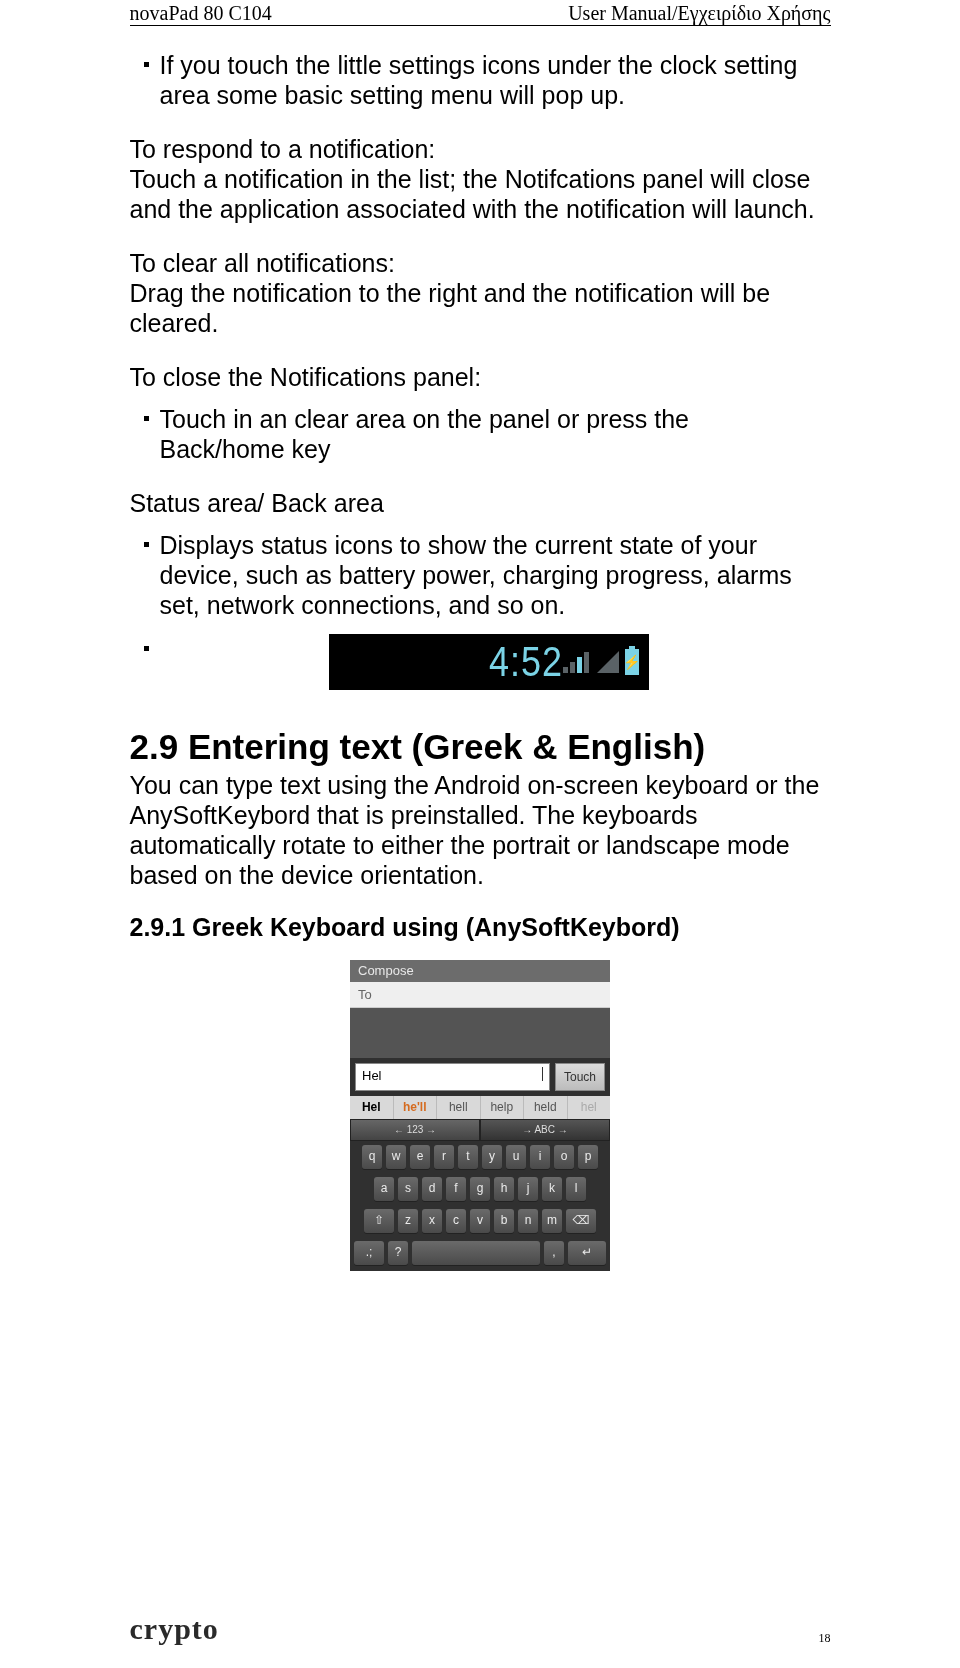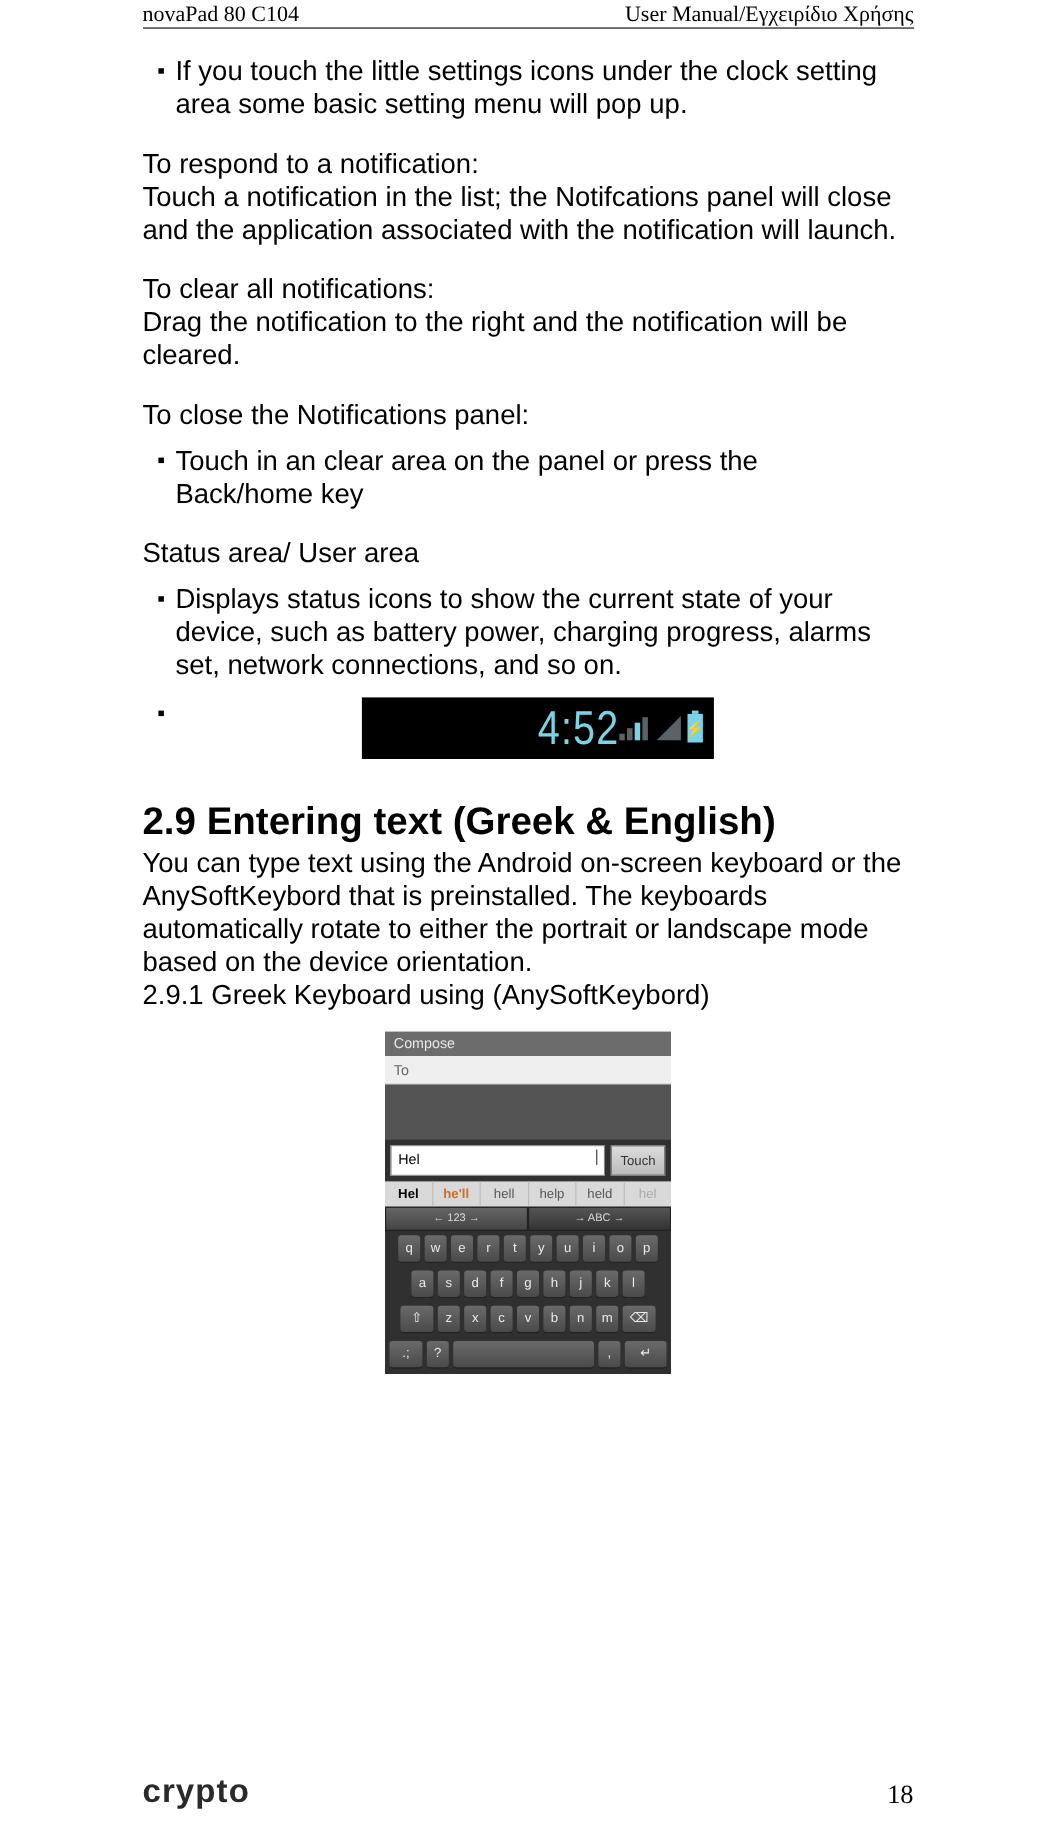--- a/index.html
+++ b/index.html
@@ -82,7 +82,7 @@
     </div>
 
     <div class="block">
-      <b>Status area/ User area</b>
+      <b>Status area/ Back area</b>
       <ul class="b">
         <li>Displays status icons to show the current state of your device, such as battery power, charging progress, alarms set, network connections, and so on.</li>
         <li>

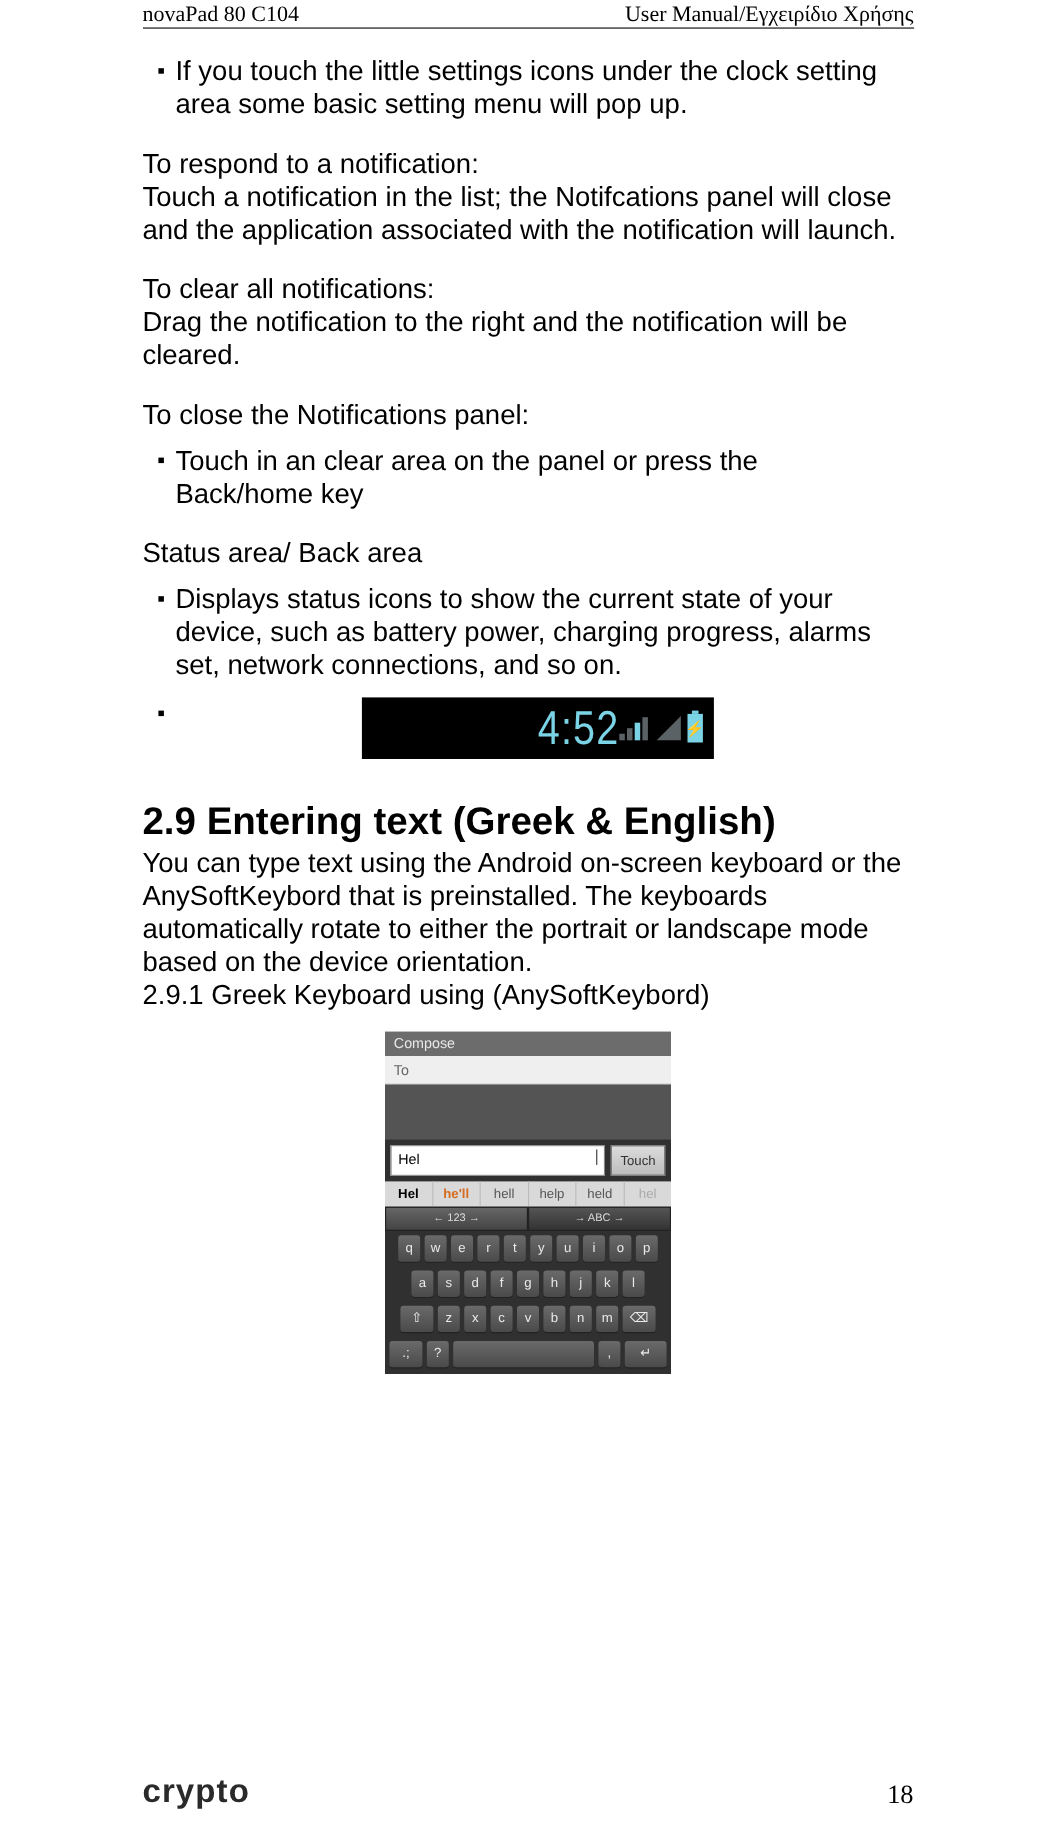--- a/index.html
+++ b/index.html
@@ -108,7 +108,7 @@
     <div class="h2">2.9 Entering text (Greek &amp; English)</div>
     <div style="margin-top:2px">You can type text using the Android on-screen keyboard or the AnySoftKeybord that is preinstalled. The keyboards automatically rotate to either the portrait or landscape mode based on the device orientation.</div>
 
-    <div style="font-weight:normal;font-size:25px">2.9.1 Greek Keyboard using (AnySoftKeybord)</div>
+    <div style="font-weight:bold;margin-top:22px;font-size:25px">2.9.1 Greek Keyboard using (AnySoftKeybord)</div>
 
     <div class="phone">
       <div class="phbar">Compose</div>

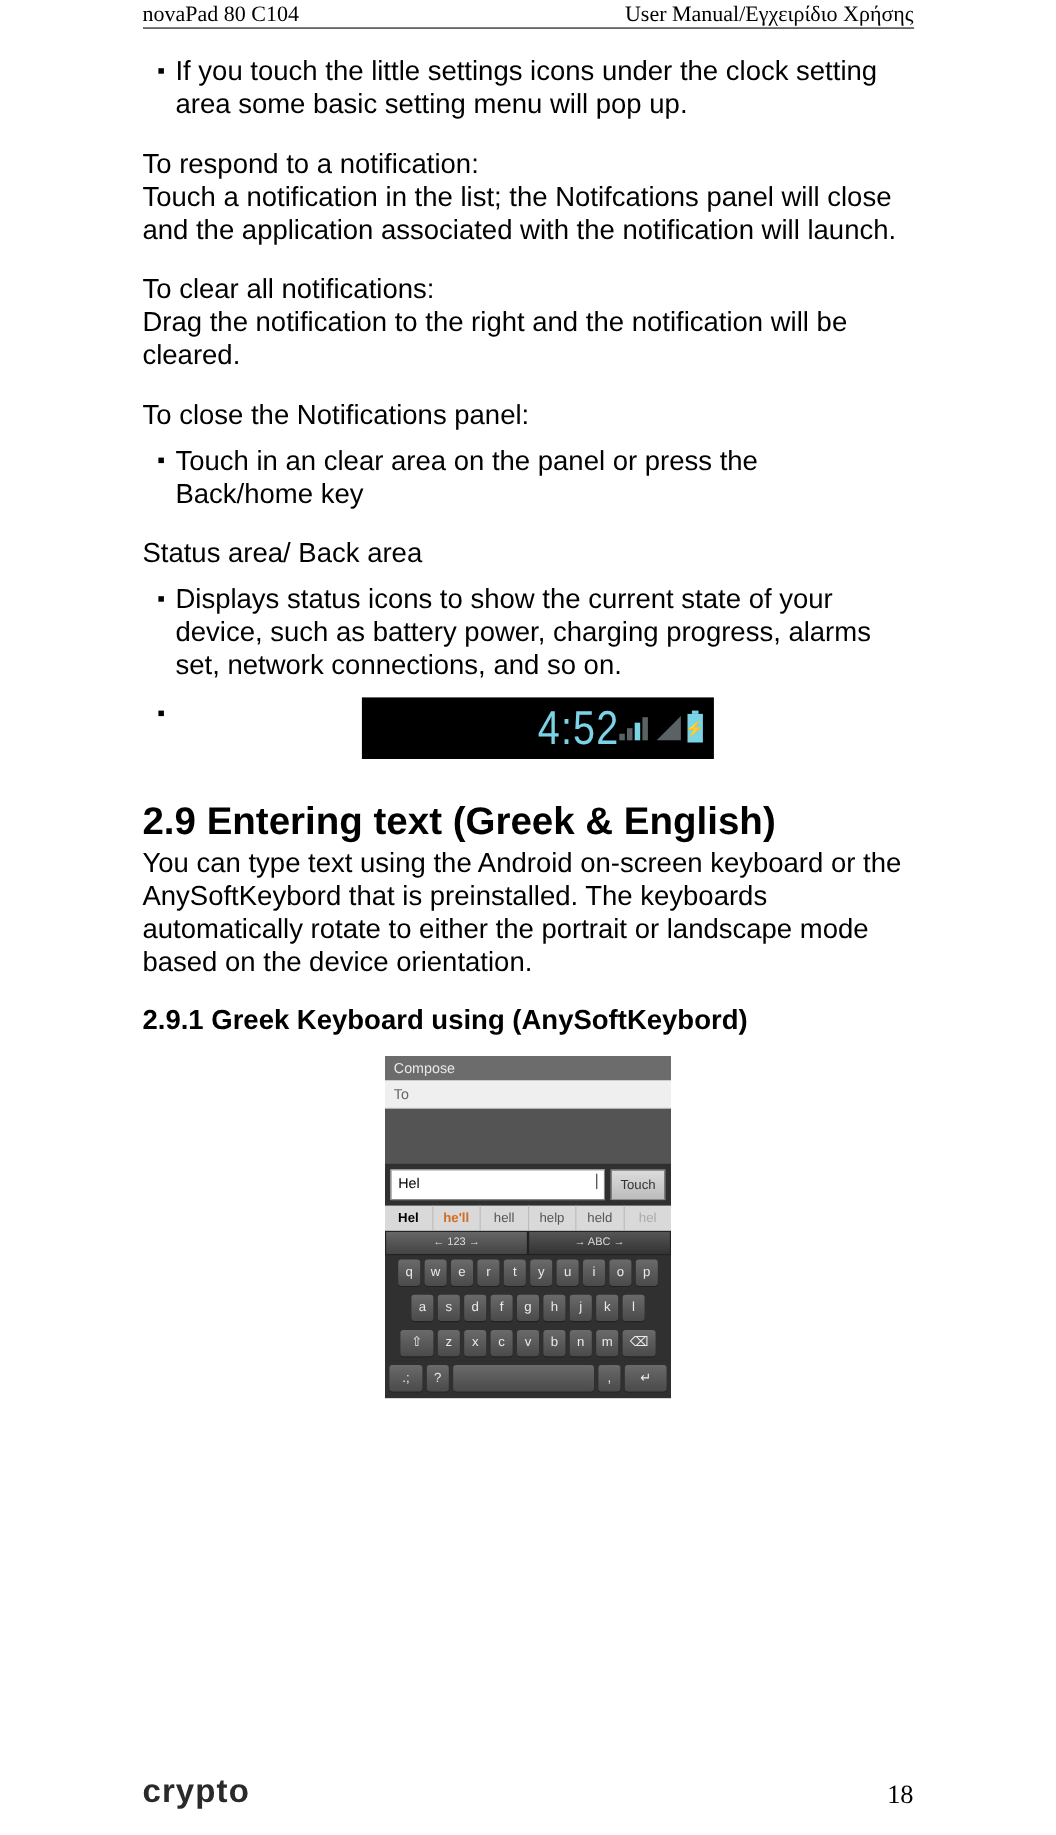--- a/index.html
+++ b/index.html
@@ -47,7 +47,7 @@
   .key.w2{width:38px}
   .key.sp{flex:1}
   .footer{position:absolute;bottom:22px;left:68px;right:68px;display:flex;justify-content:space-between;align-items:flex-end}
-  .logo{font-family:Liberation Sans, sans-serif;font-size:30px;font-weight:bold;letter-spacing:1px;color:#2a2a2a}
+  .logo{font-family:Liberation Serif, serif;font-size:30px;font-weight:bold;letter-spacing:1px;color:#2a2a2a}
   .pgnum{font-size:24px;font-family:"Times New Roman",serif}
 </style>
 </head>

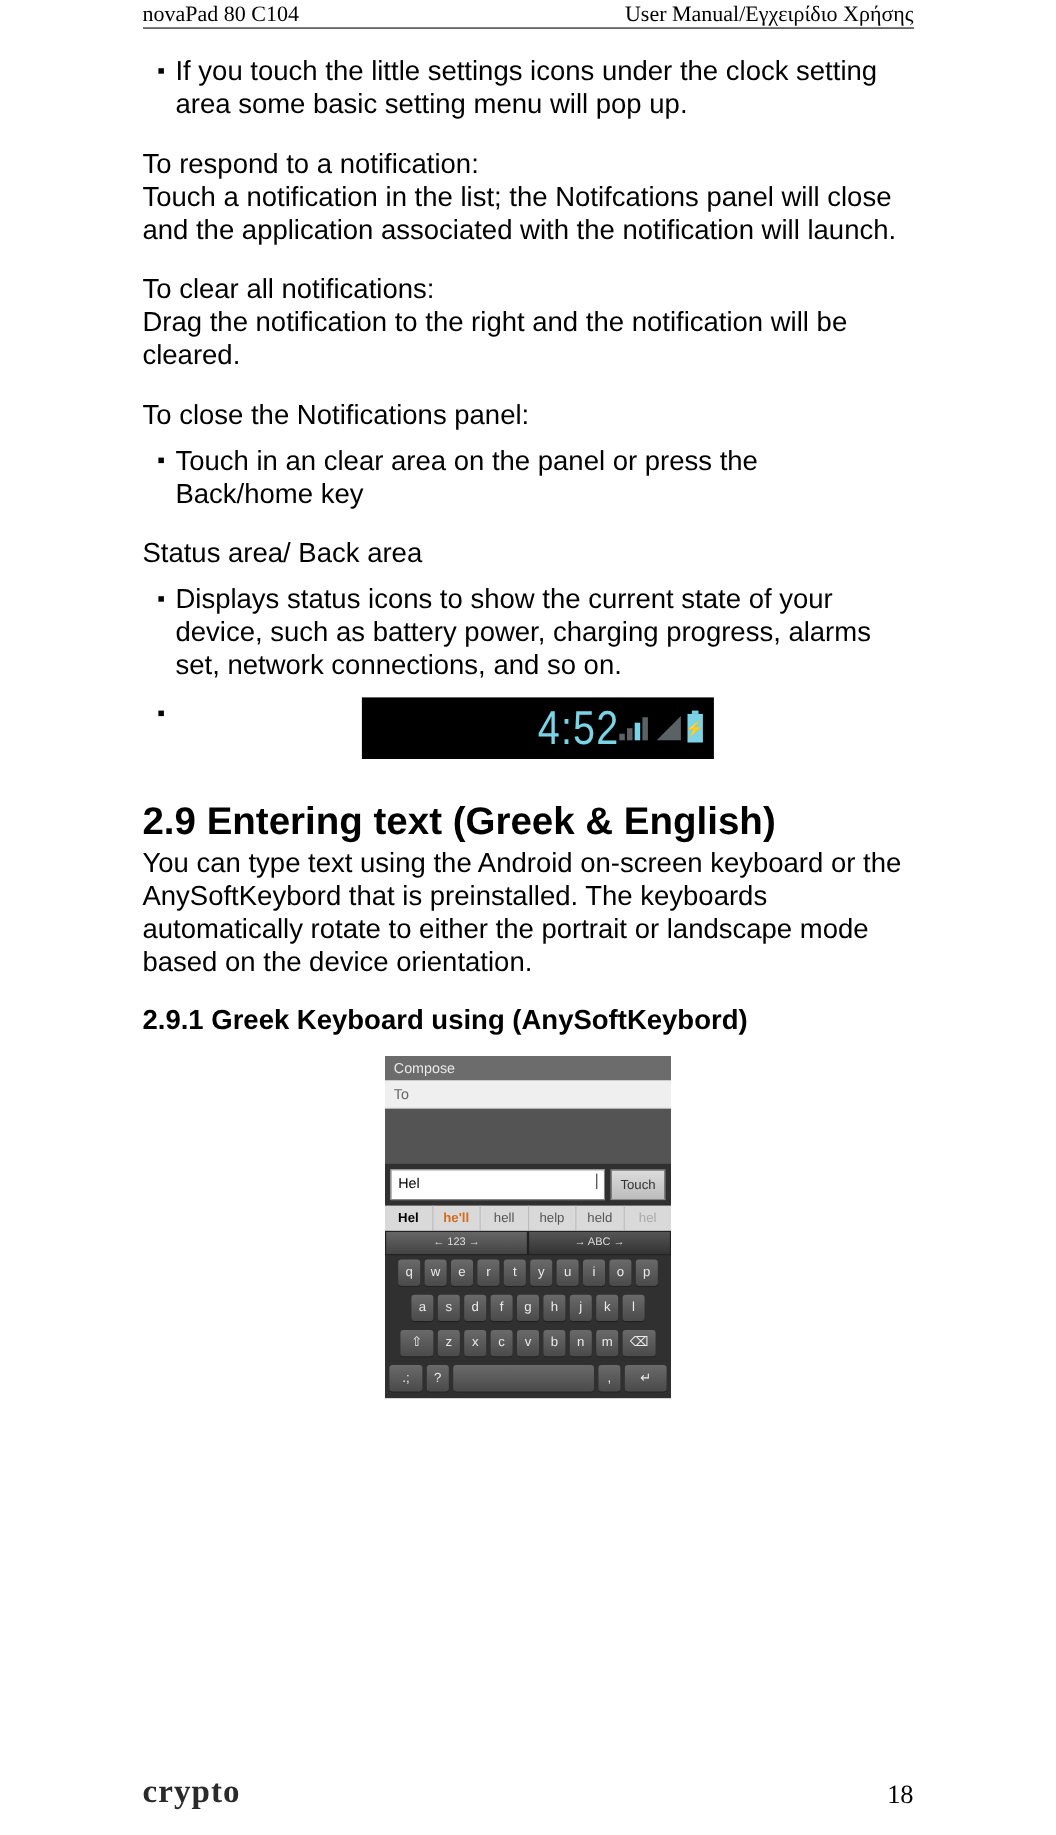--- a/index.html
+++ b/index.html
@@ -48,7 +48,7 @@
   .key.sp{flex:1}
   .footer{position:absolute;bottom:22px;left:68px;right:68px;display:flex;justify-content:space-between;align-items:flex-end}
   .logo{font-family:Liberation Serif, serif;font-size:30px;font-weight:bold;letter-spacing:1px;color:#2a2a2a}
-  .pgnum{font-size:24px;font-family:"Times New Roman",serif}
+  .pgnum{font-size:12px;font-family:"Times New Roman",serif}
 </style>
 </head>
 <body>

